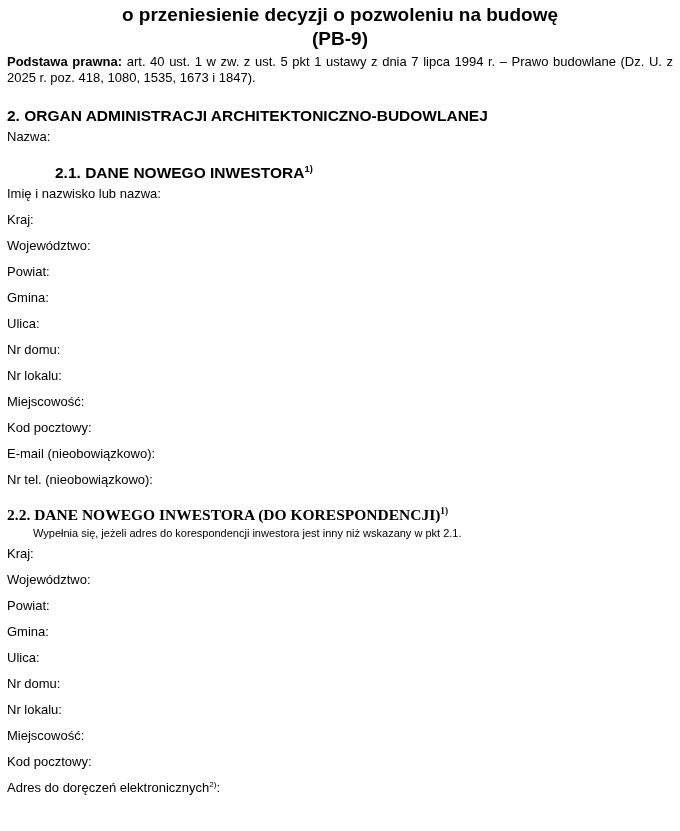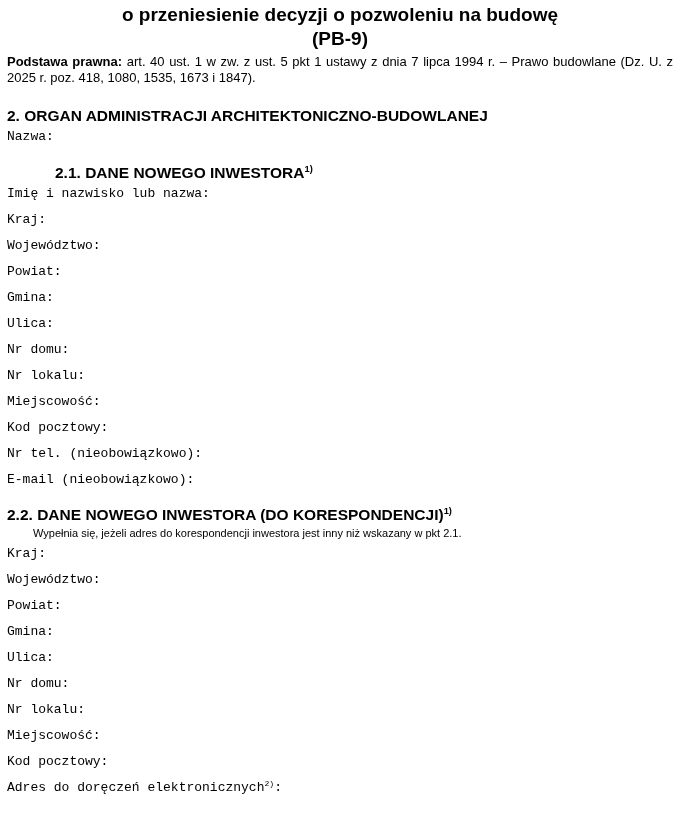--- a/index.html
+++ b/index.html
@@ -54,7 +54,7 @@
     line-height: 15px;
     font-weight: normal;
   }
-  .field-list { margin-top: 0; font-family: Liberation Mono, monospace; }
+  .field-list { margin-top: 0; }
   .field-row {
     font-size: 13px;
     line-height: 26px;

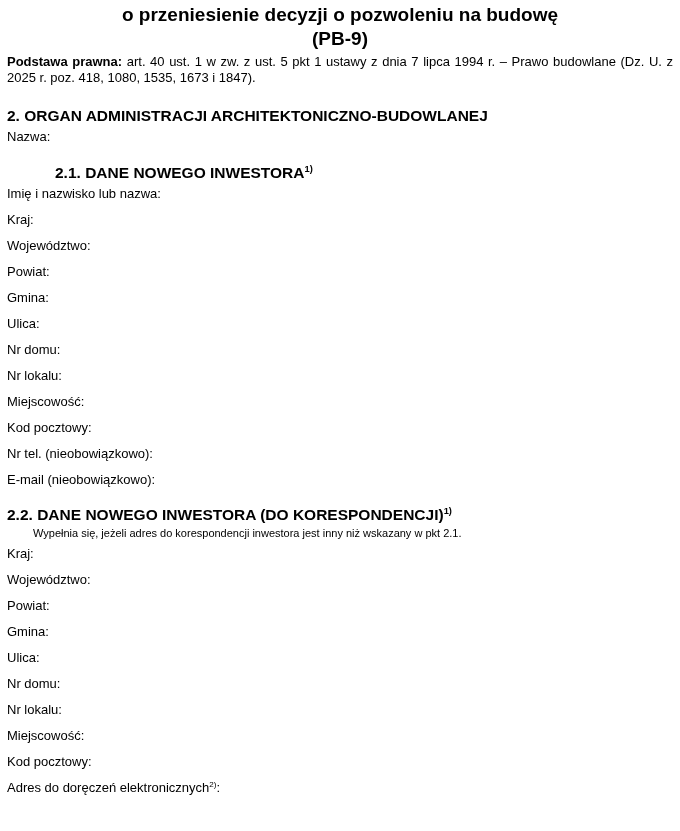--- a/index.html
+++ b/index.html
@@ -98,8 +98,8 @@
           <div class="field-row"><span>Nr lokalu:</span></div>
           <div class="field-row"><span>Miejscowość:</span></div>
           <div class="field-row"><span>Kod pocztowy:</span></div>
+          <div class="field-row"><span>E-mail (nieobowiązkowo):</span></div>
           <div class="field-row"><span>Nr tel. (nieobowiązkowo):</span></div>
-          <div class="field-row"><span>E-mail (nieobowiązkowo):</span></div>
         </div>
       </section>
       <section class="form-section">

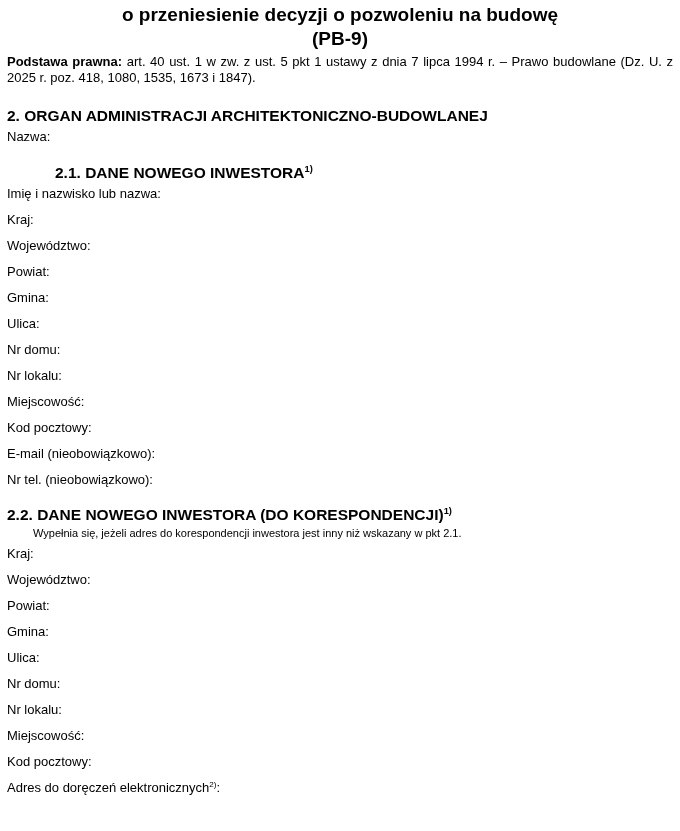--- a/index.html
+++ b/index.html
@@ -41,7 +41,7 @@
     font-weight: bold;
   }
   .form-section:nth-child(2) .section-heading { padding-top: 14px; margin-left: 48px; }
-  .form-section:nth-child(3) .section-heading { padding-top: 13px; }
+  .form-section:nth-child(3) .section-heading { padding-top: 13px; font-family: Liberation Serif, serif; }
   .section-heading sup {
     font-size: 60%;
     line-height: 0;

